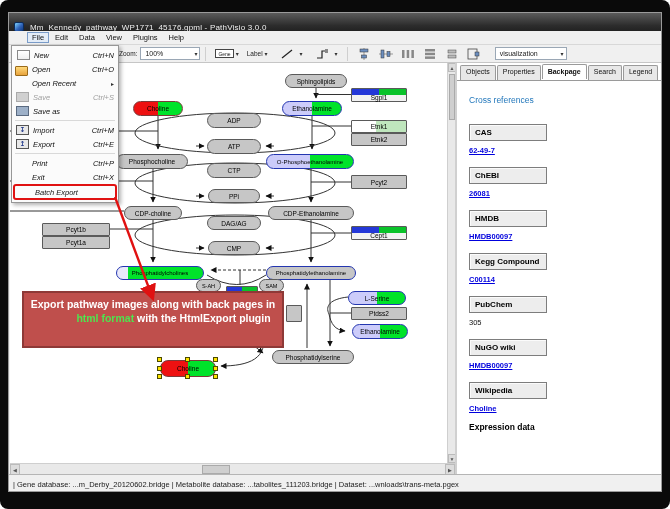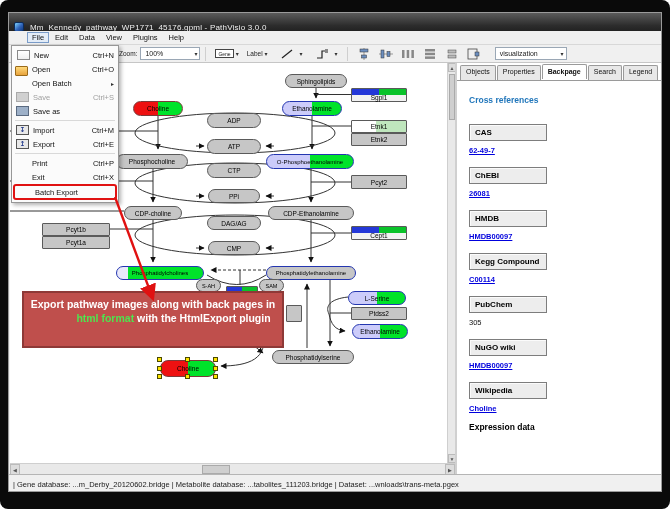--- a/index.html
+++ b/index.html
@@ -102,7 +102,7 @@
   
   .filemenu{position:absolute;left:2px;top:32px;width:108px;background:#fbfbfb;border:1px solid #979797;
             box-shadow:2px 2px 4px rgba(0,0,0,.3);z-index:30;padding:2px 0;}
-  .mi{position:relative;height:14px;display:flex;align-items:center;font-size:7.5px;color:#111;padding:0 4px 0 3px;}
+  .mi{position:relative;height:14px;display:flex;align-items:center;font-size:7.5px;color:#111;padding:0 4px 0 3px;font-style:italic;}
   .mi.disabled{color:#a0a0a0;}
   .mi .ic{width:13px;height:10px;margin-right:4px;flex:0 0 13px;position:relative;}
   .mi .lbl{white-space:nowrap;}

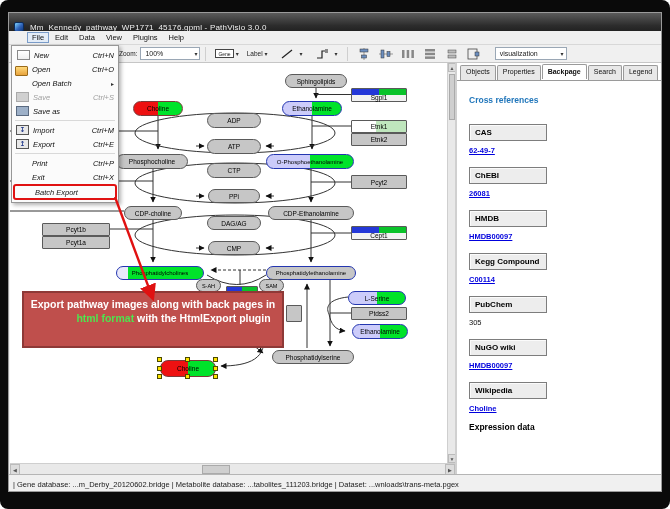--- a/index.html
+++ b/index.html
@@ -402,7 +402,7 @@
         </div>
         <div class="mi">
           <span class="ic "></span>
-          <span class="lbl">Open Batch</span>
+          <span class="lbl">Open Recent</span>
           <span class="sub">▸</span>
         </div>
         <div class="mi disabled">

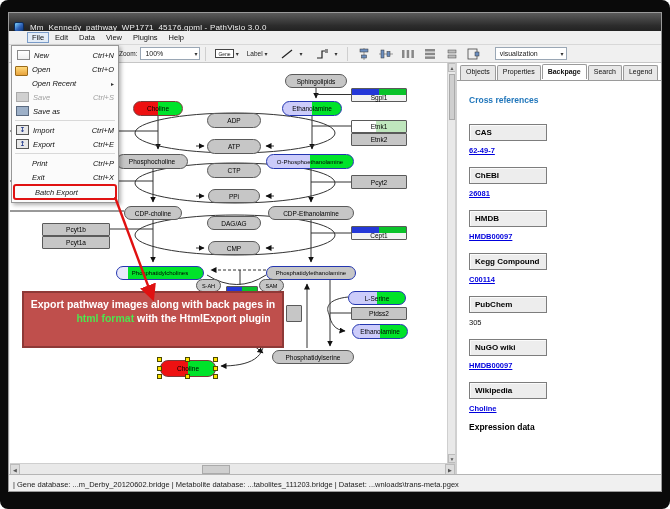--- a/index.html
+++ b/index.html
@@ -86,7 +86,7 @@
   .tab.active{background:#fff;font-weight:bold;position:relative;top:-1px;padding-top:3px;}
   .bp-body{position:absolute;left:0;top:17px;width:206px;height:392px;background:#fff;
            border-top:1px solid #9a9a9a;padding:14px 0 0 12px;overflow:hidden;}
-  .bp-title{color:#2277bb;font-weight:bold;font-size:8.5px;margin-bottom:16px;}
+  .bp-title{color:#2277bb;font-weight:normal;font-size:8.5px;margin-bottom:16px;}
   .bp-section{margin-bottom:9px;}
   .bp-header{display:inline-block;min-width:78px;border:1px solid #7d7d7d;background:#ededed;
              font-weight:bold;font-size:8px;padding:3px 6px 3px 5px;margin-bottom:5px;box-shadow:1px 1px 0 #fbfbfb inset;}

